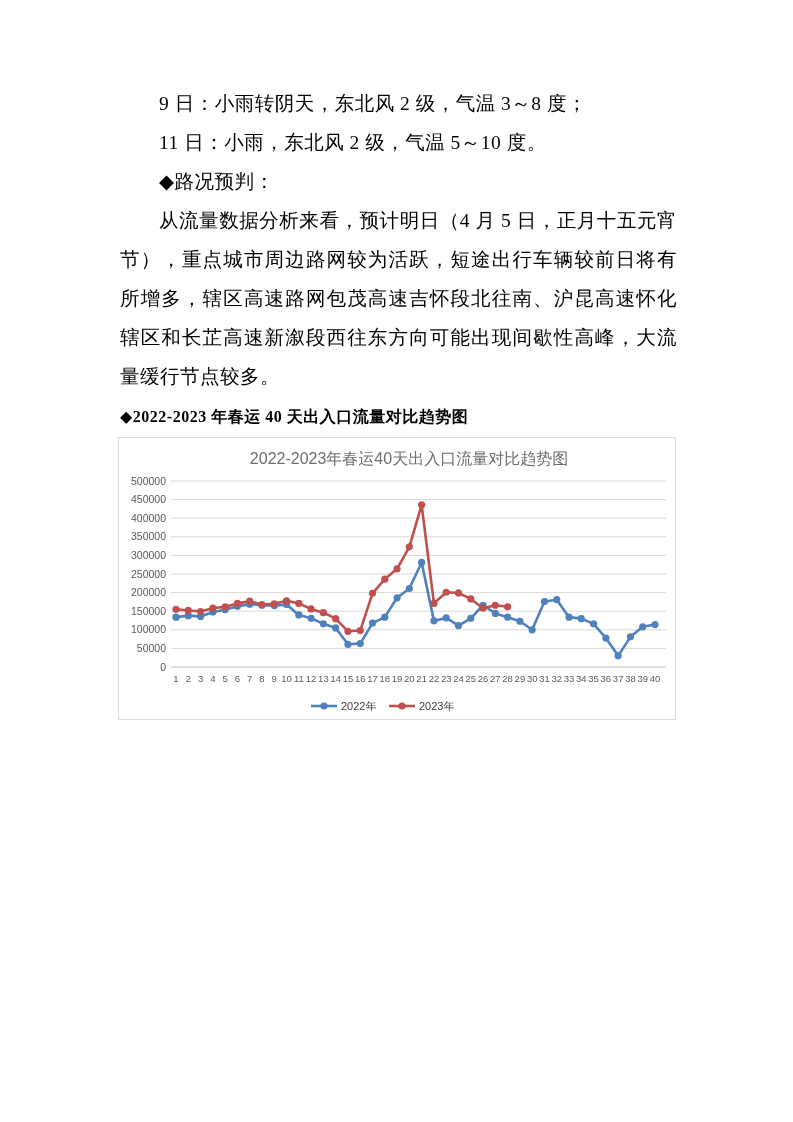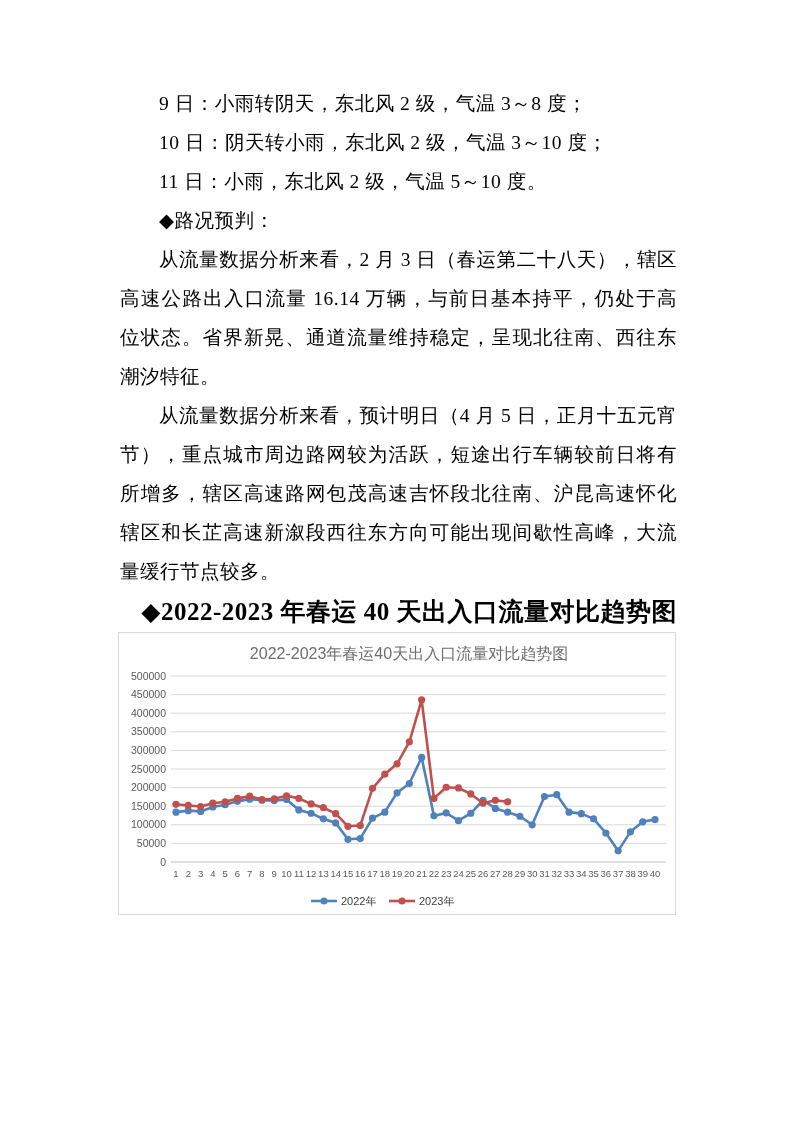--- a/index.html
+++ b/index.html
@@ -57,7 +57,6 @@
   <div class="content">
 
     <p class="bodyline">9 日：小雨转阴天，东北风 2 级，气温 3～8 度；</p>
-    <p class="bodyline">10 日：阴天转小雨，东北风 2 级，气温 3～10 度；</p>
     <p class="bodyline">11 日：小雨，东北风 2 级，气温 5～10 度。</p>
 
     <p class="bodyline"><span class="bold">◆路况预判：</span></p>

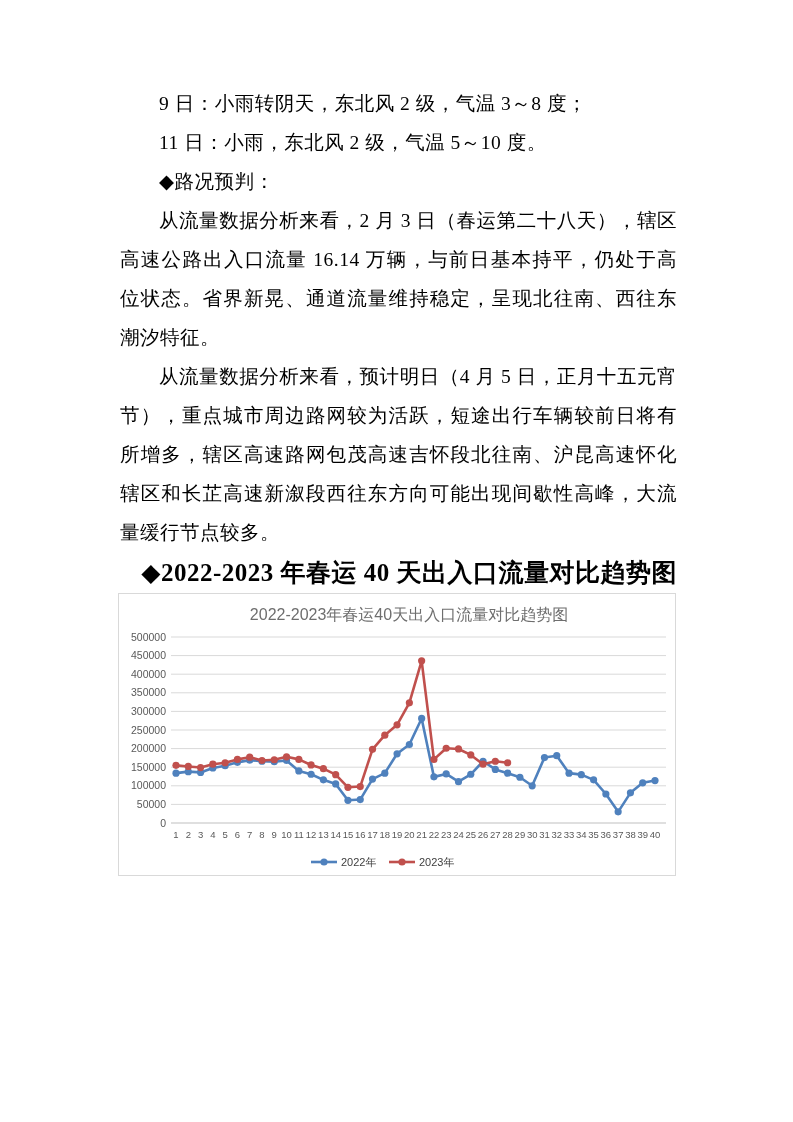--- a/index.html
+++ b/index.html
@@ -61,7 +61,6 @@
 
     <p class="bodyline"><span class="bold">◆路况预判：</span></p>
 
-    <p class="para"><span class="bold">从流量数据分析来看，</span><span>2 月 3 日（春运第二十八天），辖区高速公路出入口流量 16.14 万辆，与前日基本持平，仍处于高位状态。省界新晃、通道流量维持稳定，呈现北往南、西往东潮汐特征。</span></p>
 
     <p class="para"><span class="bold">从流量数据分析来看，</span><span>预计明日（4 月 5 日，正月十五元宵节），重点城市周边路网较为活跃，短途出行车辆较前日将有所增多，辖区高速路网包茂高速吉怀段北往南、沪昆高速怀化辖区和长芷高速新溆段西往东方向可能出现间歇性高峰，大流量缓行节点较多。</span></p>
 

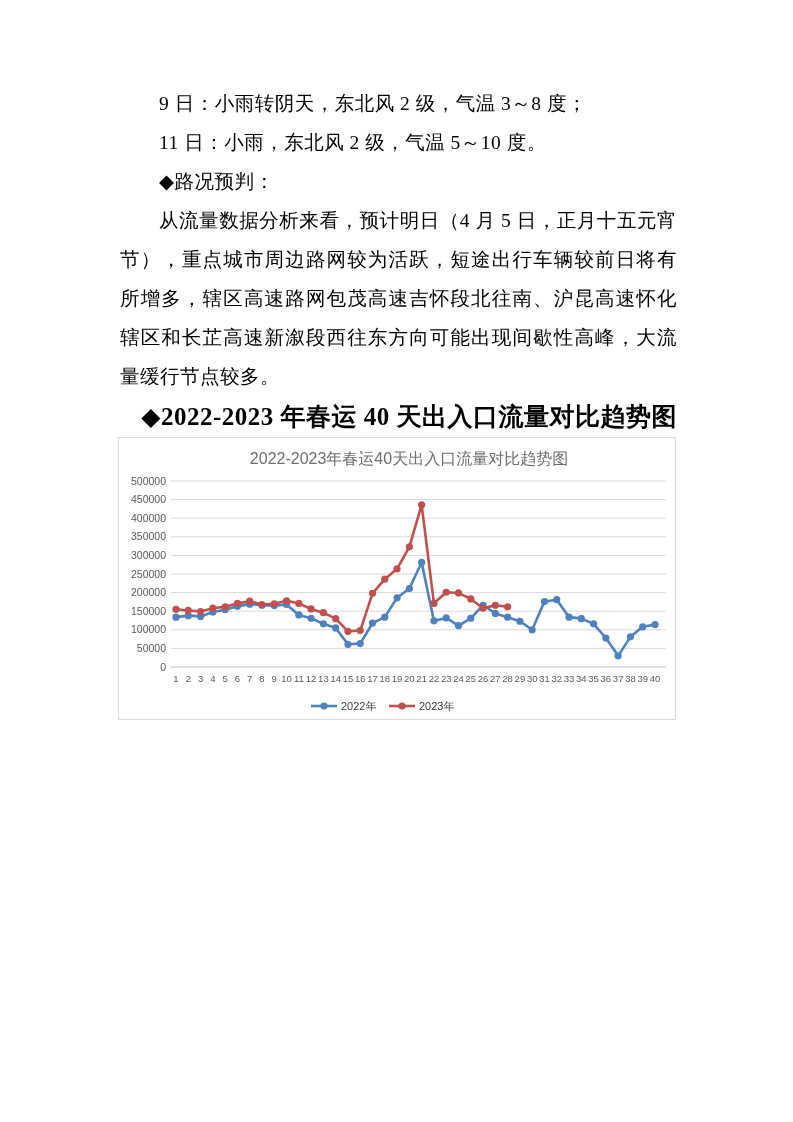--- a/index.html
+++ b/index.html
@@ -29,10 +29,10 @@
   .bold { font-weight: normal; }
   .chart-heading {
     margin: 6px 0 0 0;
-    font-size: 25px;
+    font-size: 16px;
     line-height: 30px;
     font-weight: bold;
-    text-align: right;
+    text-align: left;
     letter-spacing: 0.5px;
   }
   .chart-box {

